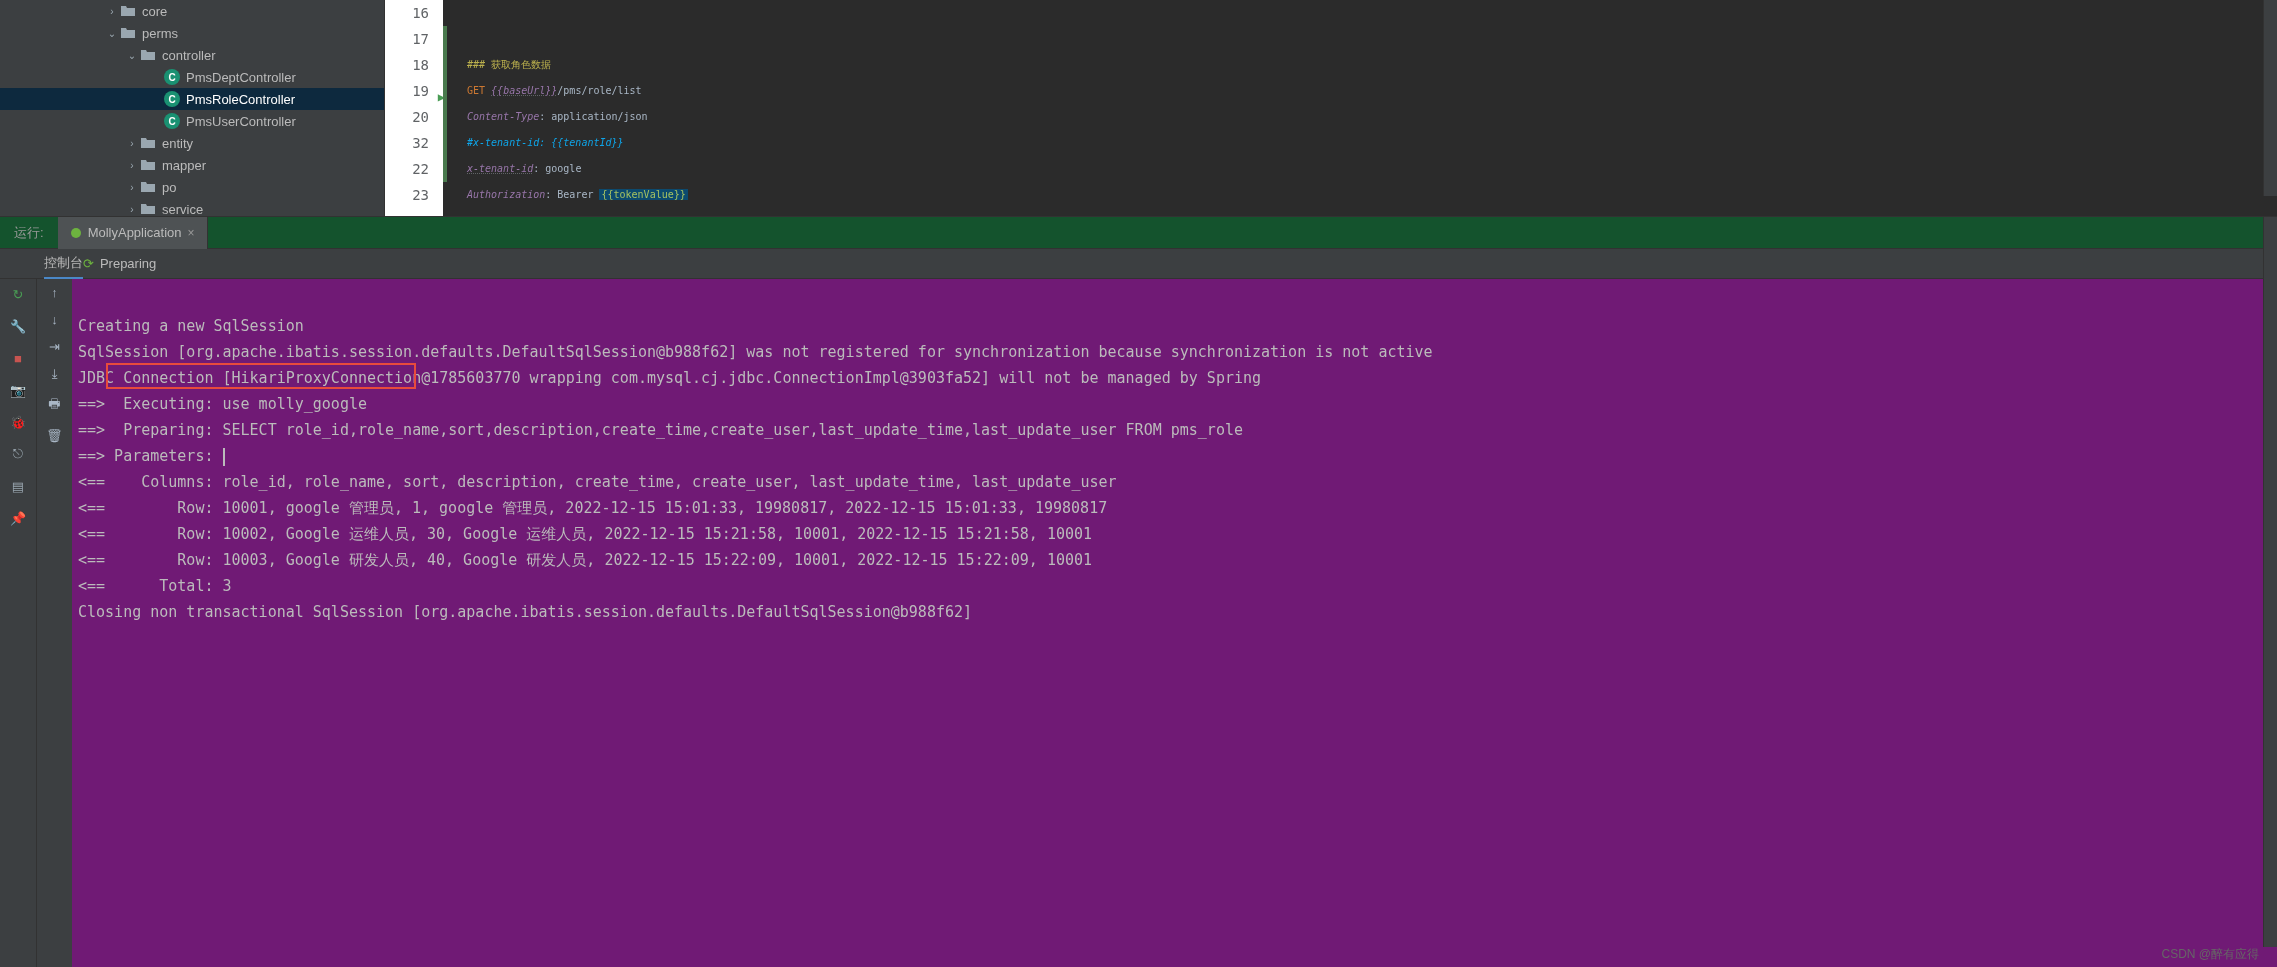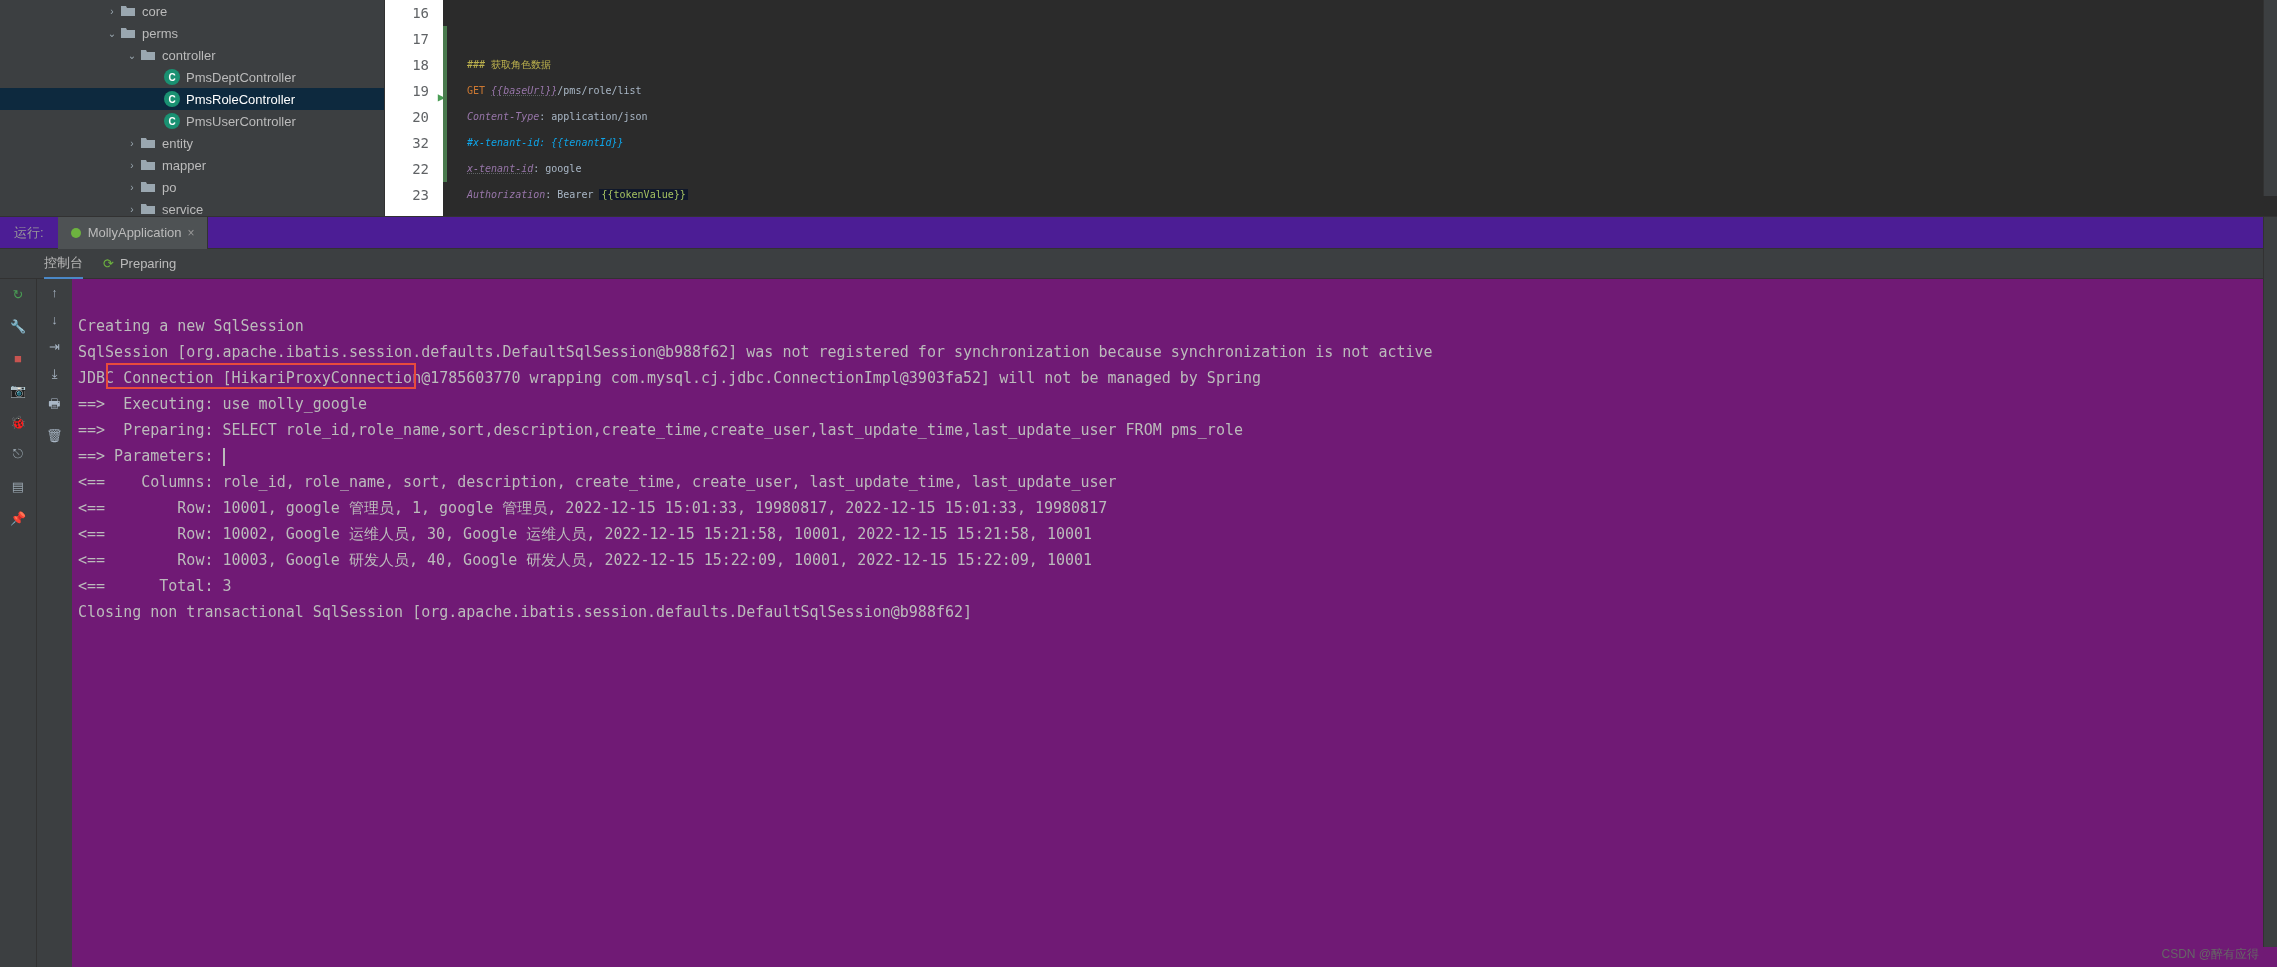--- a/index.html
+++ b/index.html
@@ -25,7 +25,7 @@
   .c-header{color:#9876aa;font-style:italic;}
   .c-disabled{color:#0ea5e9;font-style:italic;}
   .c-text{color:#a9b7c6;}
-  .c-token{background:#0f172a;color:#a5c261;padding:0 2px;}
+  .c-token{background:#0c4a6e;color:#a5c261;padding:0 2px;}
   .change-bar{position:absolute;left:0;top:26px;width:4px;height:156px;background:#4a7a4e;}
   .underline-wavy{text-decoration:underline dotted #606366;text-align:right;}
   .bottom{position:absolute;top:216px;left:0;right:0;bottom:0;background:#2b2b2b;border-top:1px solid #323232;display:flex;flex-direction:column;}

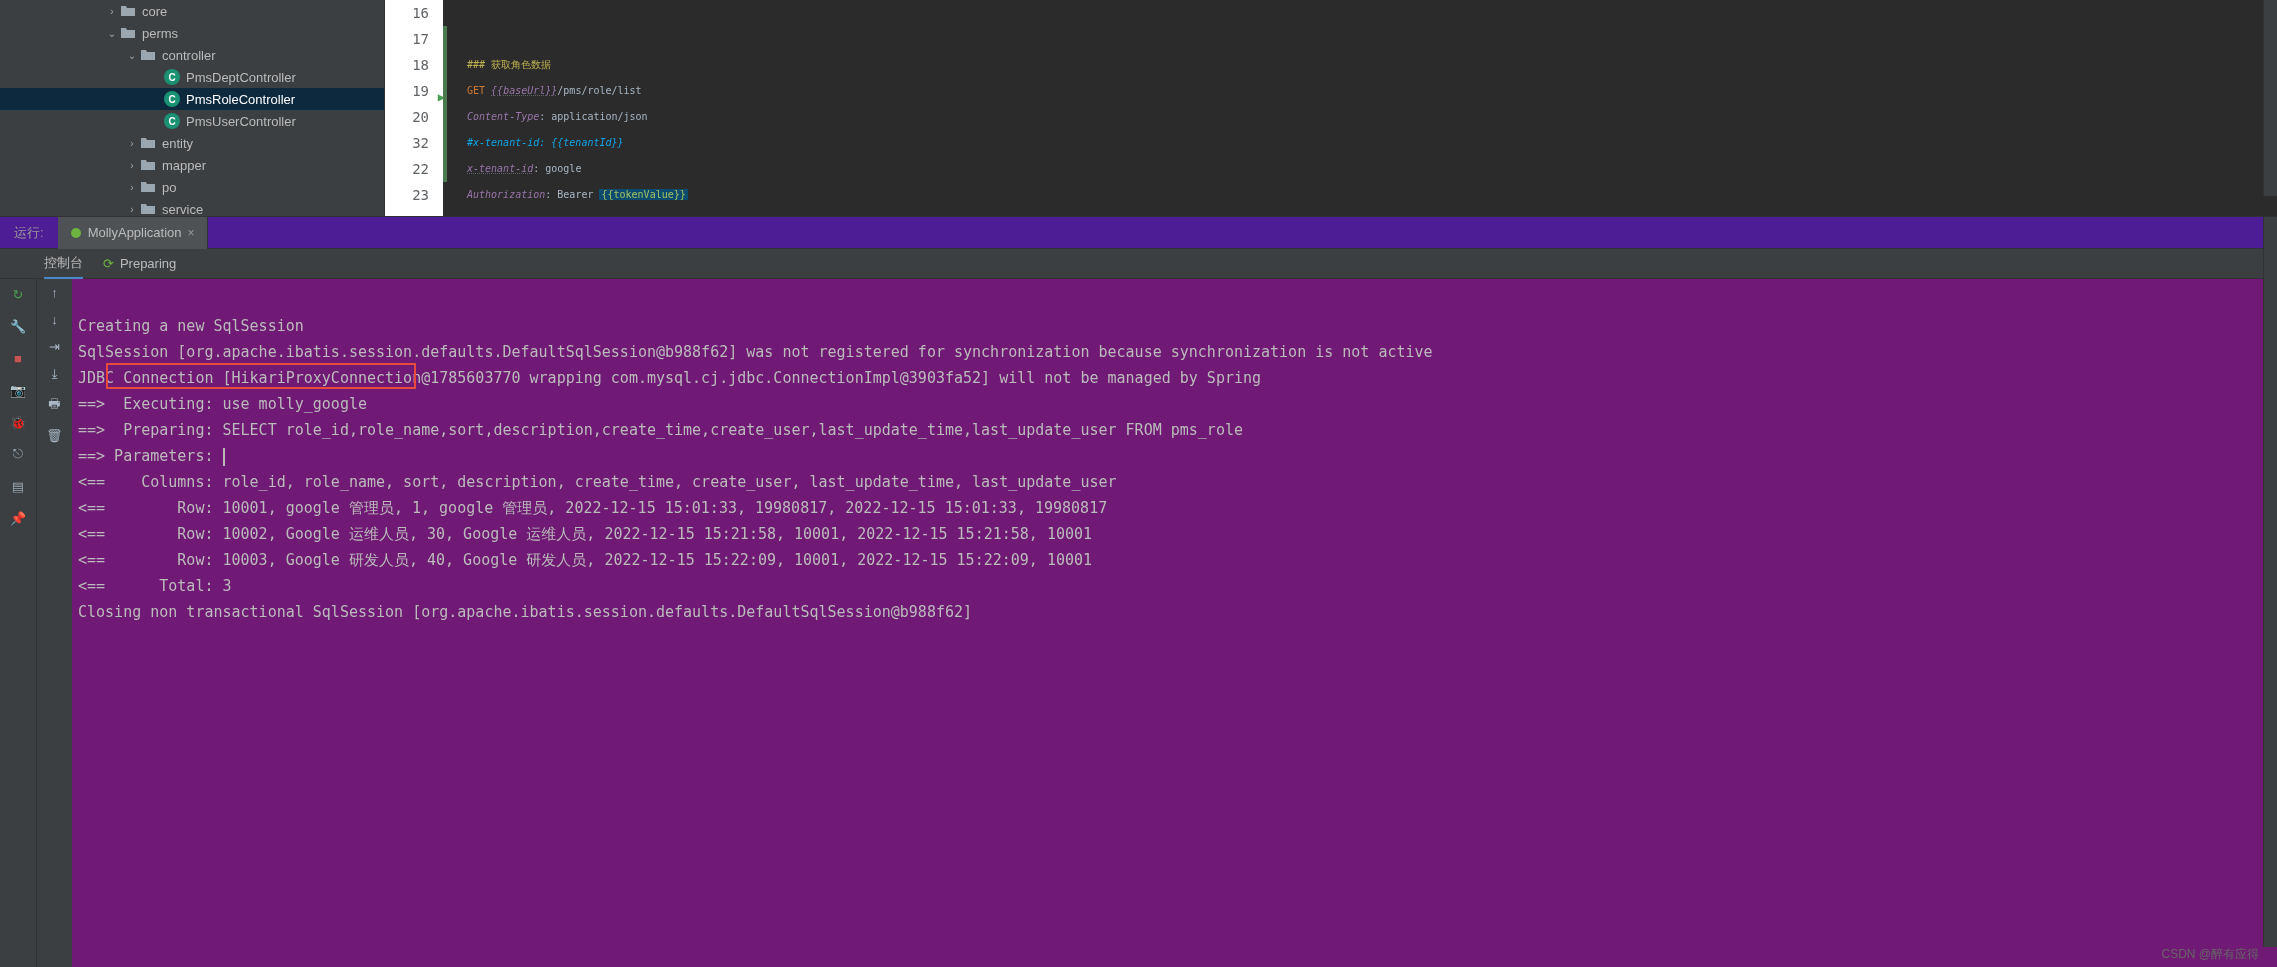--- a/index.html
+++ b/index.html
@@ -29,7 +29,7 @@
   .change-bar{position:absolute;left:0;top:26px;width:4px;height:156px;background:#4a7a4e;}
   .underline-wavy{text-decoration:underline dotted #606366;text-align:right;}
   .bottom{position:absolute;top:216px;left:0;right:0;bottom:0;background:#2b2b2b;border-top:1px solid #323232;display:flex;flex-direction:column;}
-  .tabstrip{height:32px;background:#4c1d95;display:flex;align-items:center;border-bottom:1px solid #323232;}
+  .tabstrip{height:32px;background:#14532d;display:flex;align-items:center;border-bottom:1px solid #323232;}
   .run-label{color:#999;padding:0 14px;font-size:13px;}
   .run-tab{height:32px;display:flex;align-items:center;padding:0 12px;background:#4e5254;color:#bbb;border-right:1px solid #323232;gap:6px;}
   .run-tab .dot{width:12px;height:12px;}

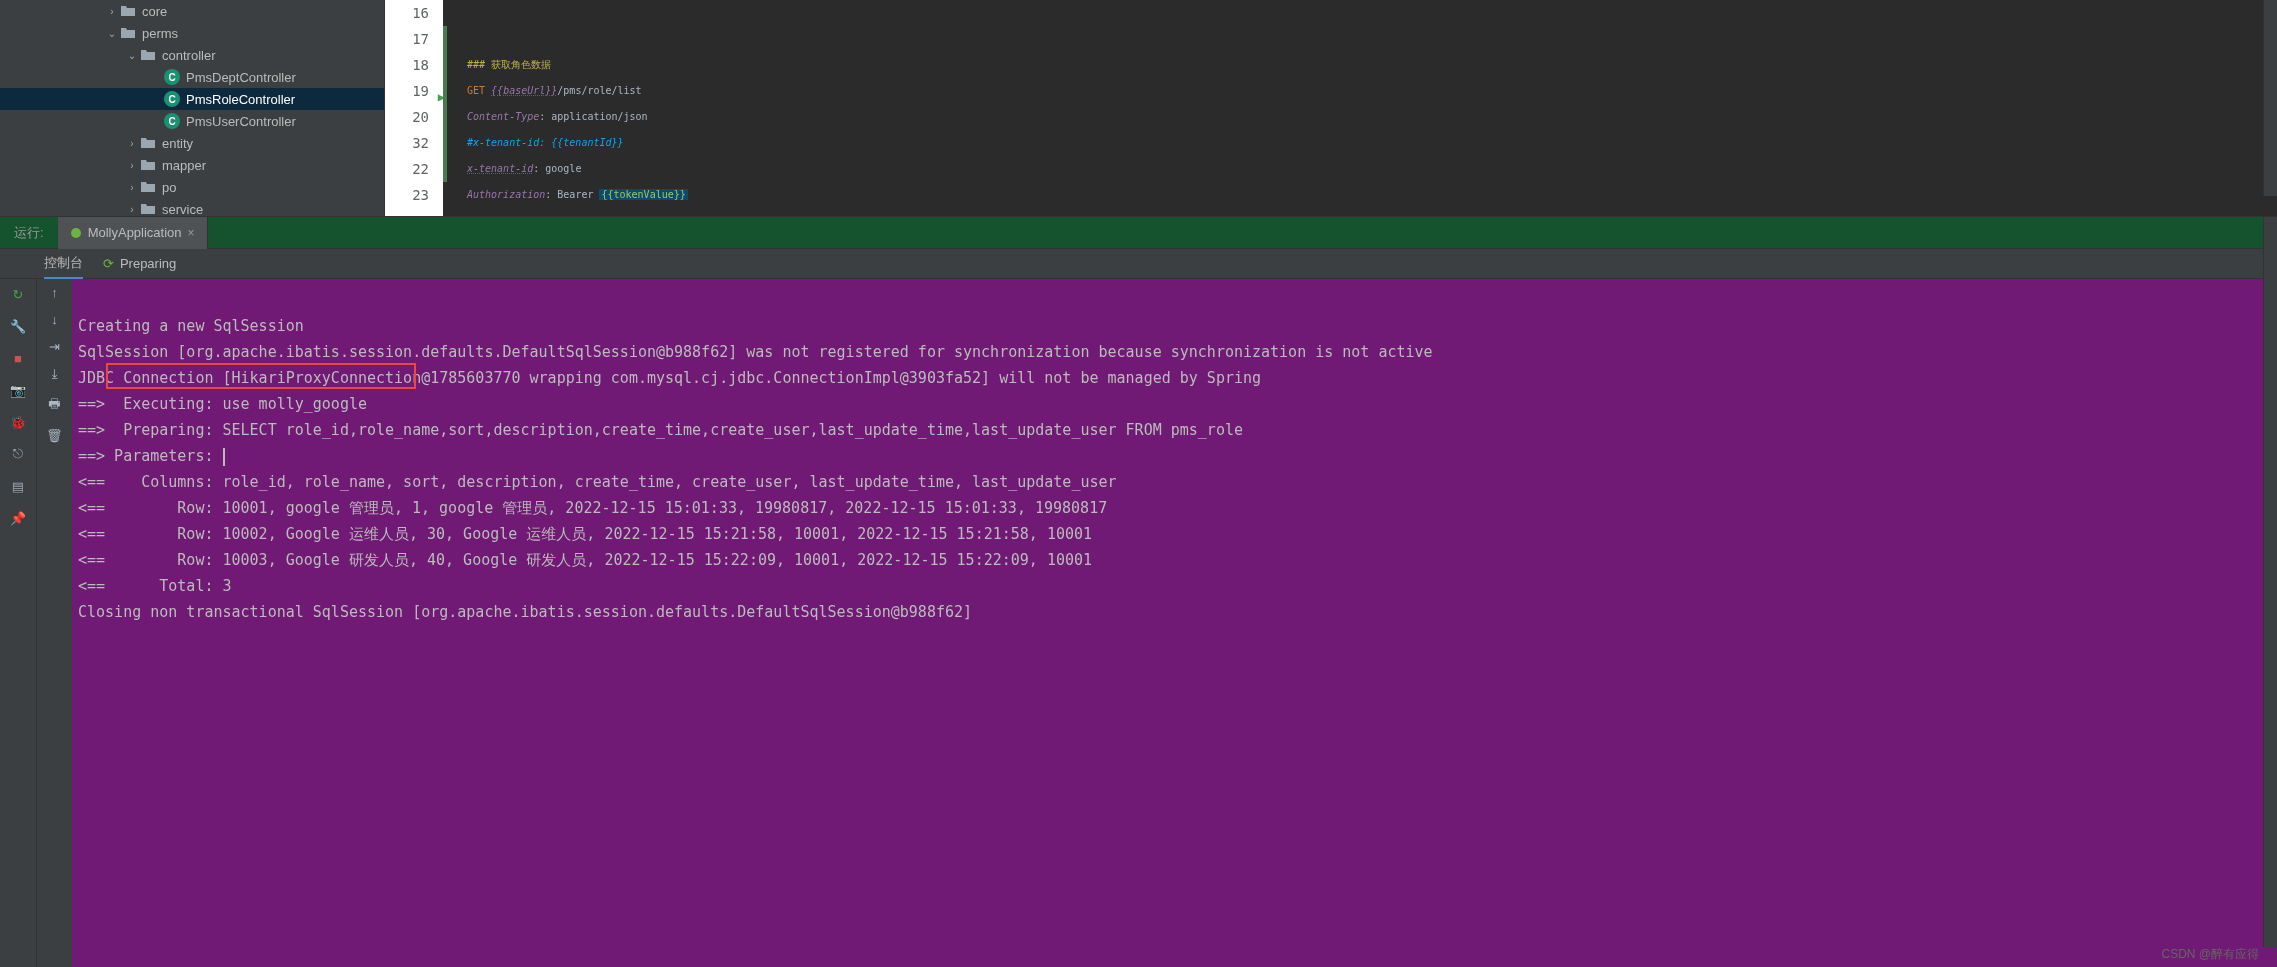--- a/index.html
+++ b/index.html
@@ -34,7 +34,7 @@
   .run-tab{height:32px;display:flex;align-items:center;padding:0 12px;background:#4e5254;color:#bbb;border-right:1px solid #323232;gap:6px;}
   .run-tab .dot{width:12px;height:12px;}
   .run-tab .close{color:#999;font-size:12px;}
-  .subtabs{height:30px;background:#3c3f41;display:flex;align-items:center;padding-left:44px;gap:20px;border-bottom:1px solid #323232;}
+  .subtabs{height:30px;background:#3c3f41;display:flex;align-items:center;padding-left:44px;border-bottom:1px solid #323232;}
   .subtab{color:#bbb;display:flex;align-items:center;gap:6px;height:30px;}
   .subtab.active{border-bottom:2px solid #4a88c7;}
   .content-row{flex:1;display:flex;overflow:hidden;}

